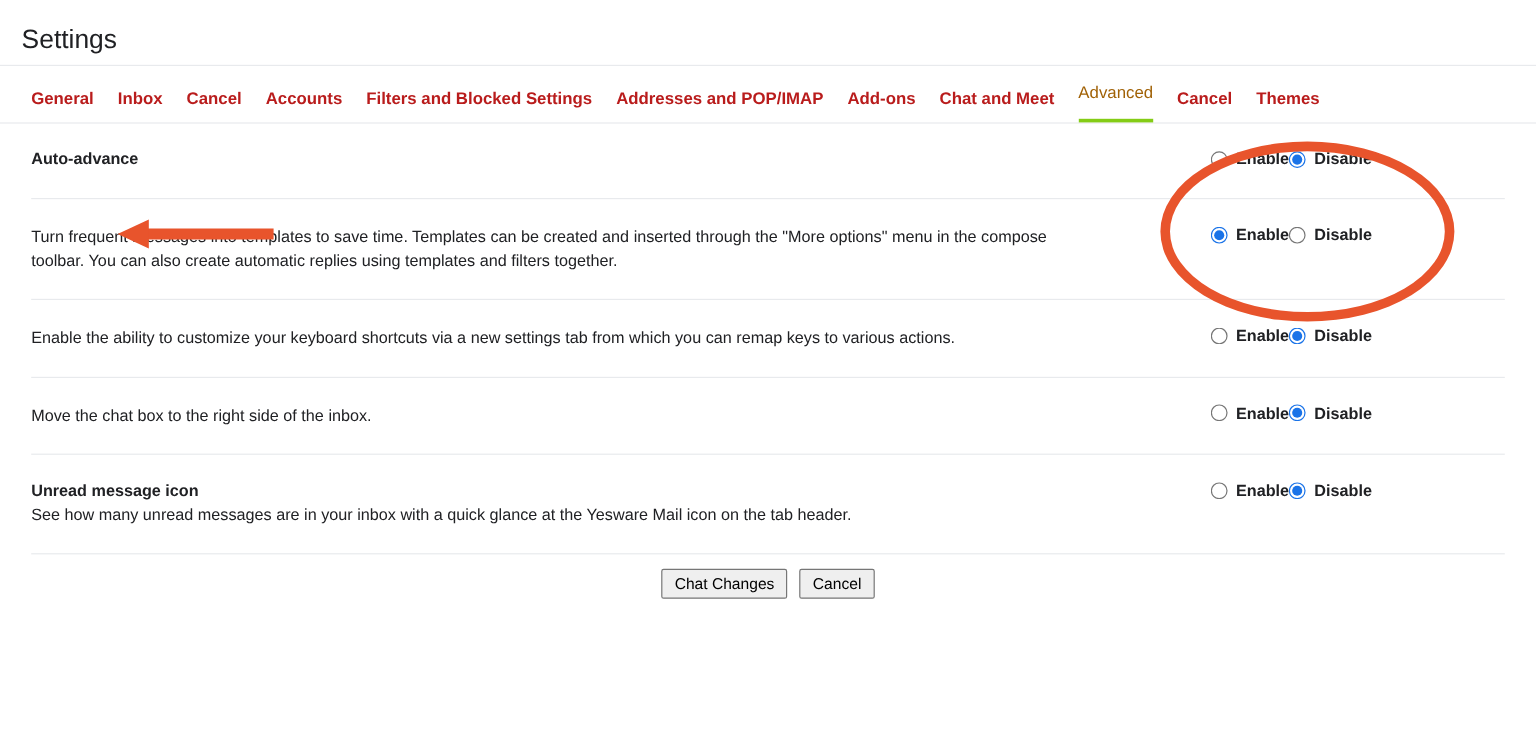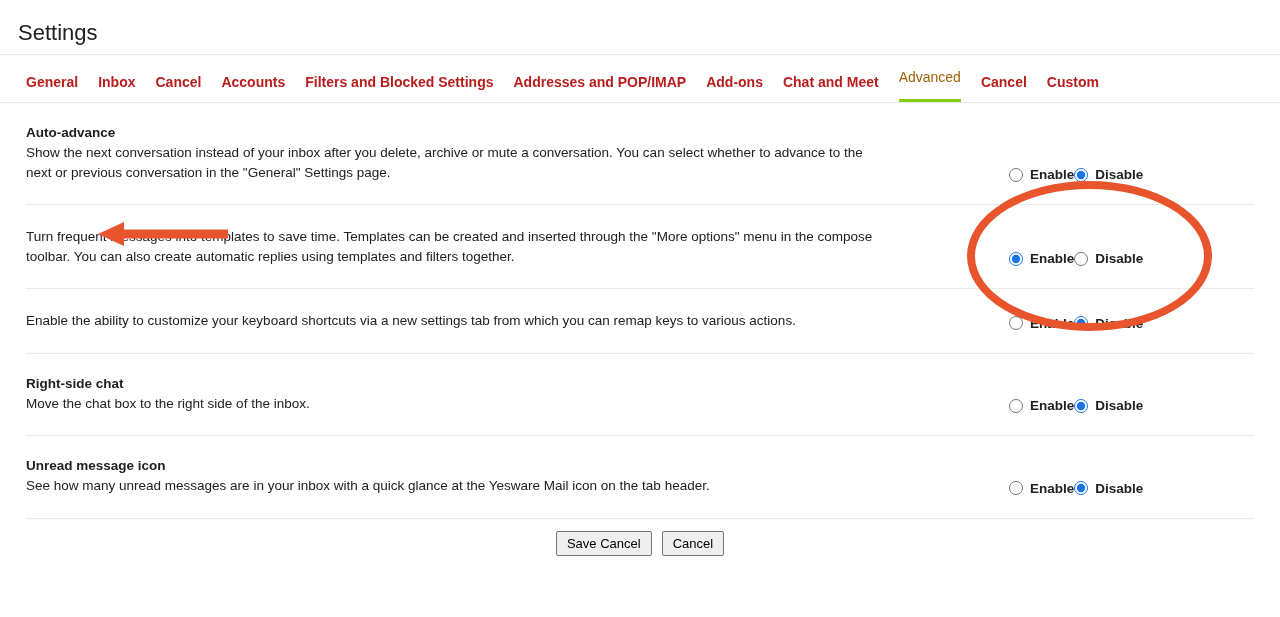--- a/index.html
+++ b/index.html
@@ -149,7 +149,7 @@
     <div class="tab">Chat and Meet</div>
     <div class="tab active">Advanced</div>
     <div class="tab">Cancel</div>
-    <div class="tab">Custom</div>
+    <div class="tab">Themes</div>
   </div>
 
   <div class="settings-body">

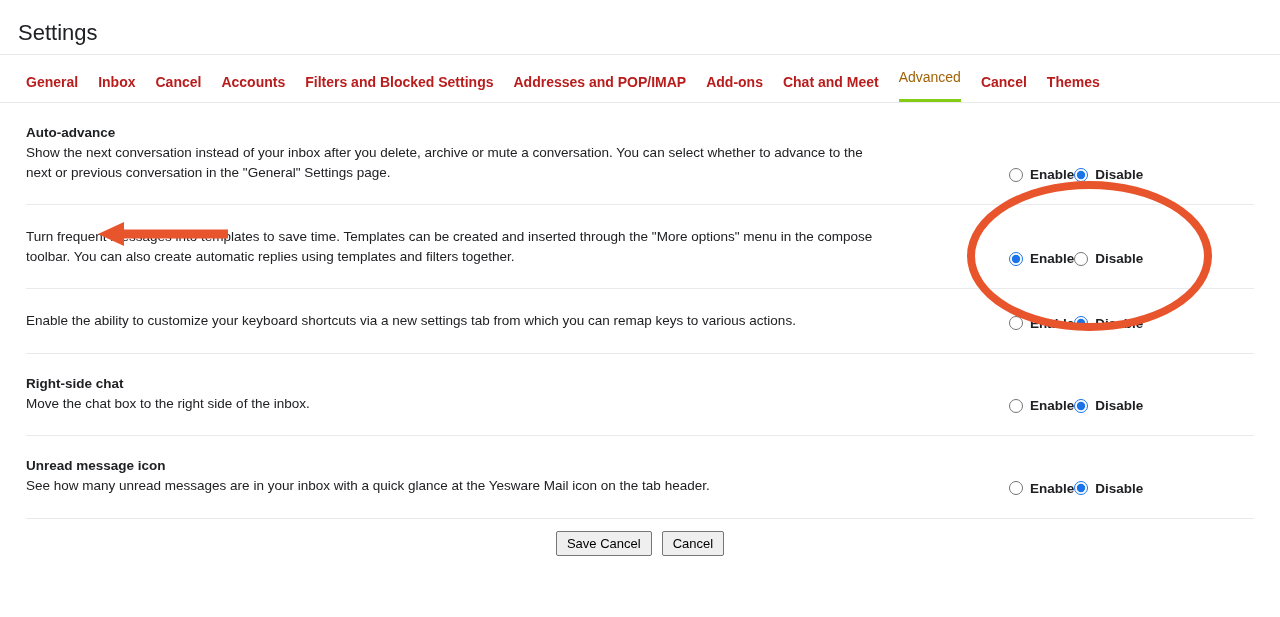--- a/index.html
+++ b/index.html
@@ -50,7 +50,7 @@
     .setting-row {
       display: flex;
       justify-content: space-between;
-      align-items: flex-end;
+      align-items: flex-start;
       padding: 22px 0;
       border-bottom: 1px solid #e8eaed;
       position: relative;

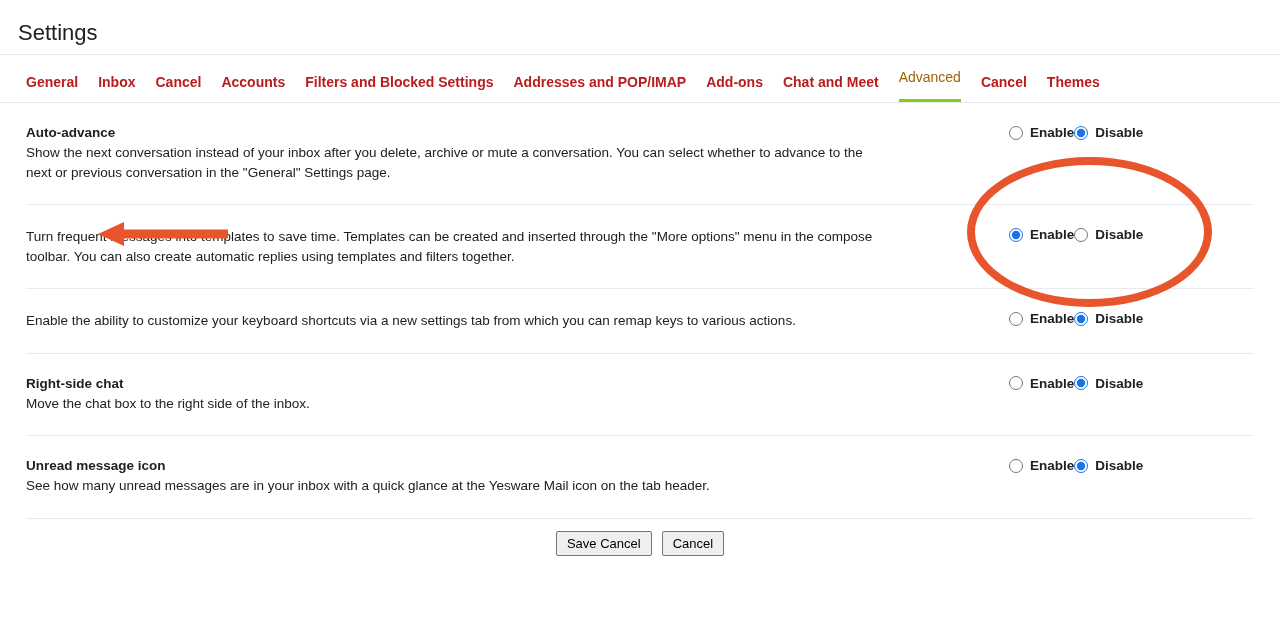--- a/index.html
+++ b/index.html
@@ -157,7 +157,6 @@
     <div class="setting-row">
       <div class="setting-text">
         <div class="setting-title">Auto-advance</div>
-        <div class="setting-desc">Show the next conversation instead of your inbox after you delete, archive or mute a conversation. You can select whether to advance to the next or previous conversation in the "General" Settings page.</div>
       </div>
       <div class="radio-group">
         <label class="radio-option">

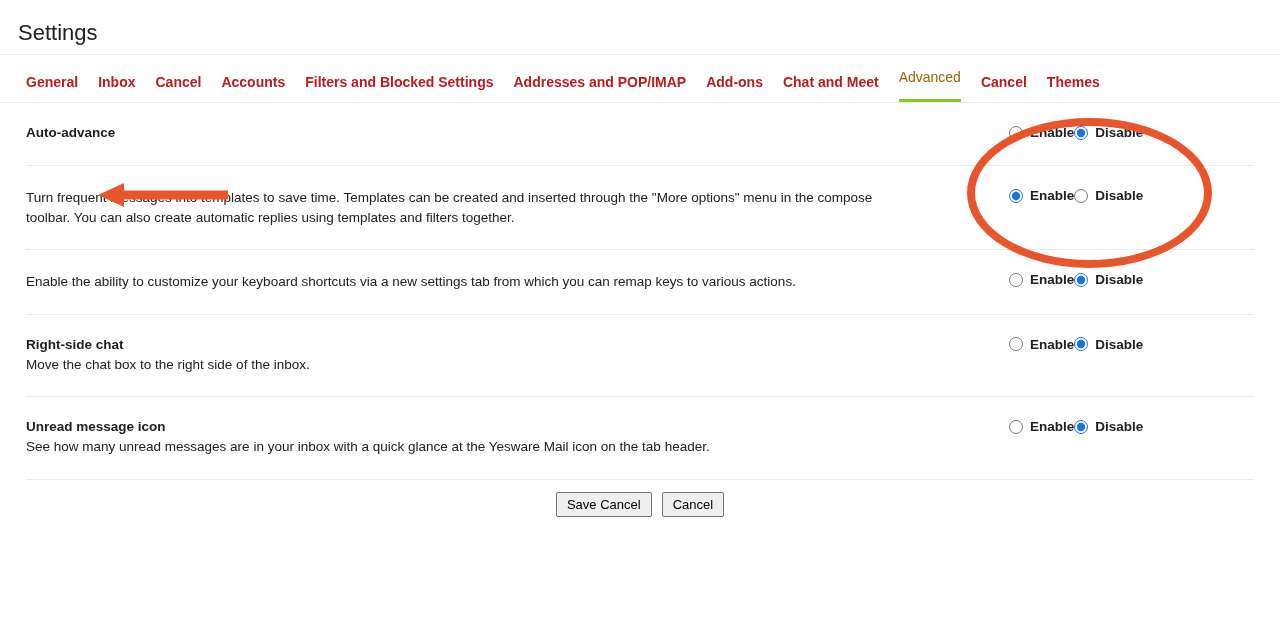--- a/index.html
+++ b/index.html
@@ -211,7 +211,6 @@
 
     <div class="setting-row">
       <div class="setting-text">
-        <div class="setting-title">Right-side chat</div>
         <div class="setting-desc">Move the chat box to the right side of the inbox.</div>
       </div>
       <div class="radio-group">

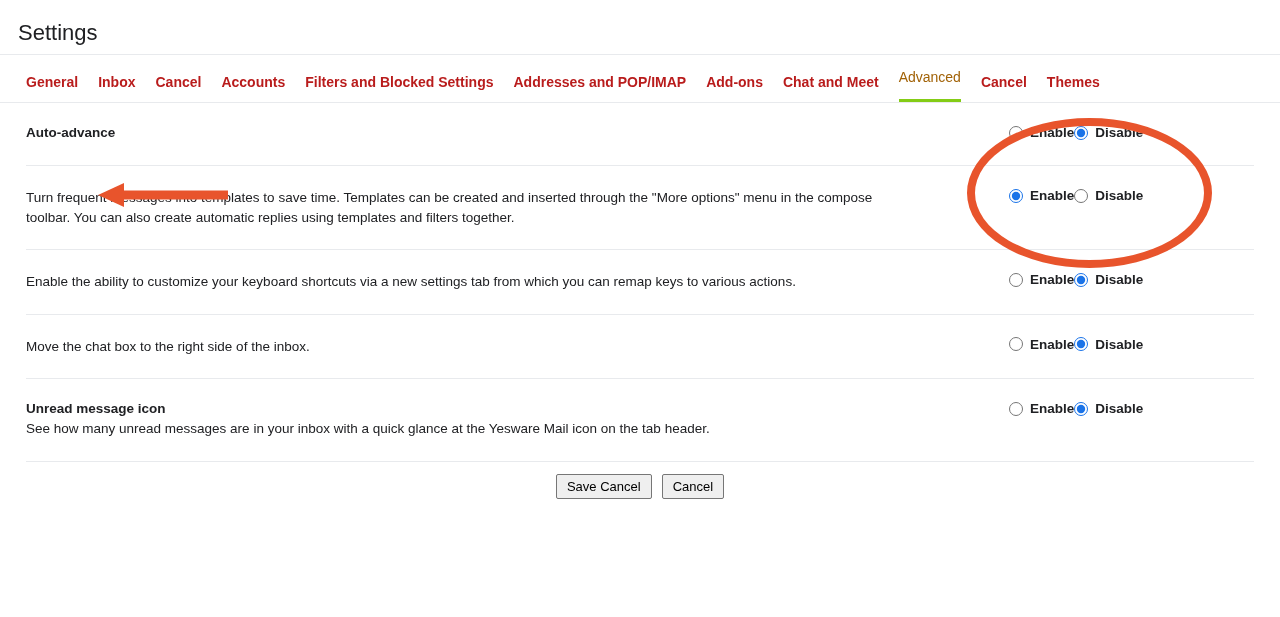--- a/index.html
+++ b/index.html
@@ -243,7 +243,7 @@
     </div>
 
     <div class="button-row">
-      <button class="btn">Save Cancel</button>
+      <button class="btn">Chat Changes</button>
       <button class="btn">Cancel</button>
     </div>
 

